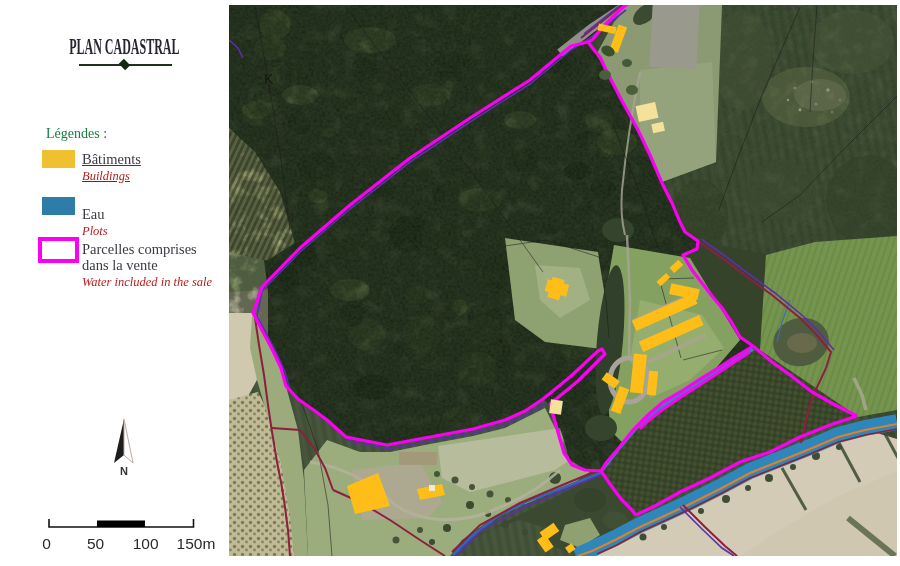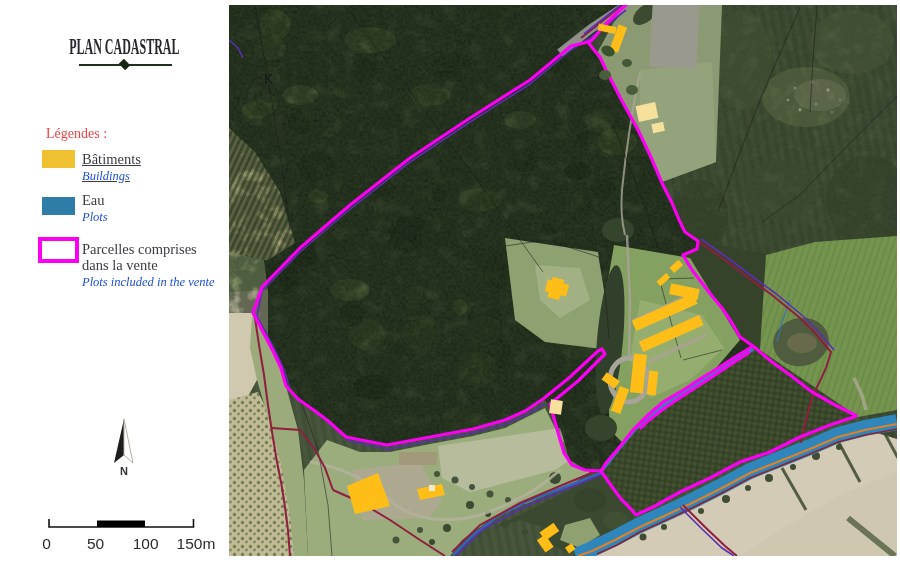--- a/index.html
+++ b/index.html
@@ -12,7 +12,7 @@
   #subline{position:absolute;left:79px;top:64px;width:93px;height:2px;background:#20301c;}
   #diamond{position:absolute;left:120px;top:60px;width:9px;height:9px;background:#16250f;
            transform:rotate(45deg) scaleY(0.8);}
-  #legendes{position:absolute;left:46px;top:126px;font-size:14px;color:#ef4444;}
+  #legendes{position:absolute;left:46px;top:126px;font-size:14px;color:#15803d;}
   .sw{position:absolute;left:42px;width:33px;height:18px;}
   .lab{position:absolute;left:82px;font-size:14.5px;color:#3a3a45;line-height:16px;}
   .lab i{font-size:12.5px;color:#1d4ed8;}

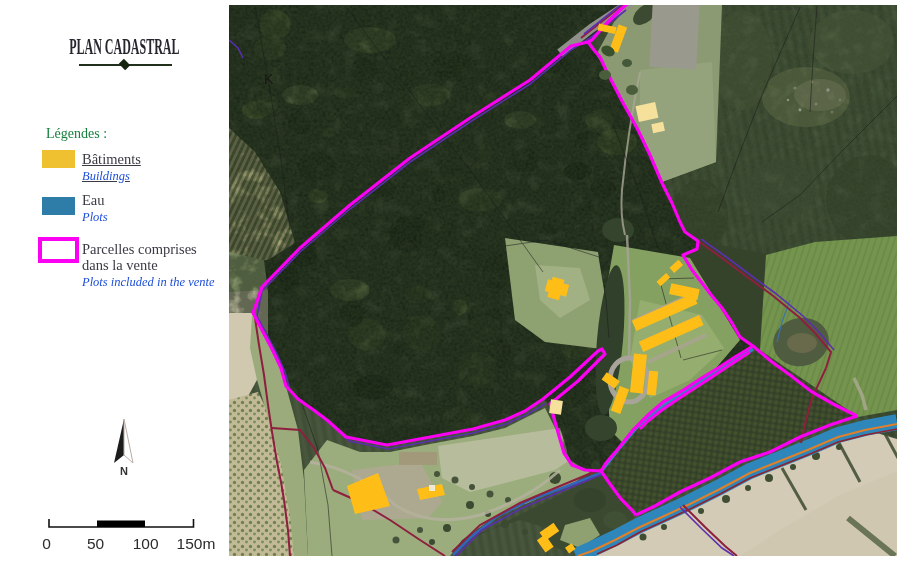--- a/index.html
+++ b/index.html
@@ -15,7 +15,7 @@
   #legendes{position:absolute;left:46px;top:126px;font-size:14px;color:#15803d;}
   .sw{position:absolute;left:42px;width:33px;height:18px;}
   .lab{position:absolute;left:82px;font-size:14.5px;color:#3a3a45;line-height:16px;}
-  .lab i{font-size:12.5px;color:#1d4ed8;}
+  .lab i{font-size:12.5px;color:#b91c1c;}
 </style>
 </head>
 <body>

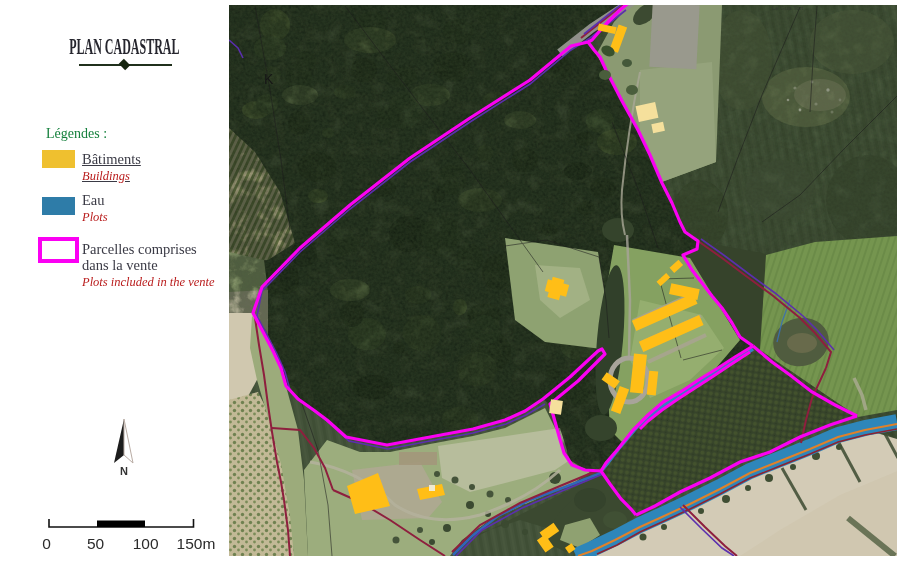--- a/index.html
+++ b/index.html
@@ -36,7 +36,7 @@
 
   <div class="sw" style="top:197px;background:#2e7ca8;"></div>
 
-  <div class="lab" style="top:192px;">Eau<br><i>Plots</i></div>
+  <div class="lab" style="top:206px;">Eau<br><i>Plots</i></div>
 
   <div class="sw" style="top:240px;background:#fff;border:4px solid #fb00f3;margin-left:-4px;margin-top:-3px;"></div>
 

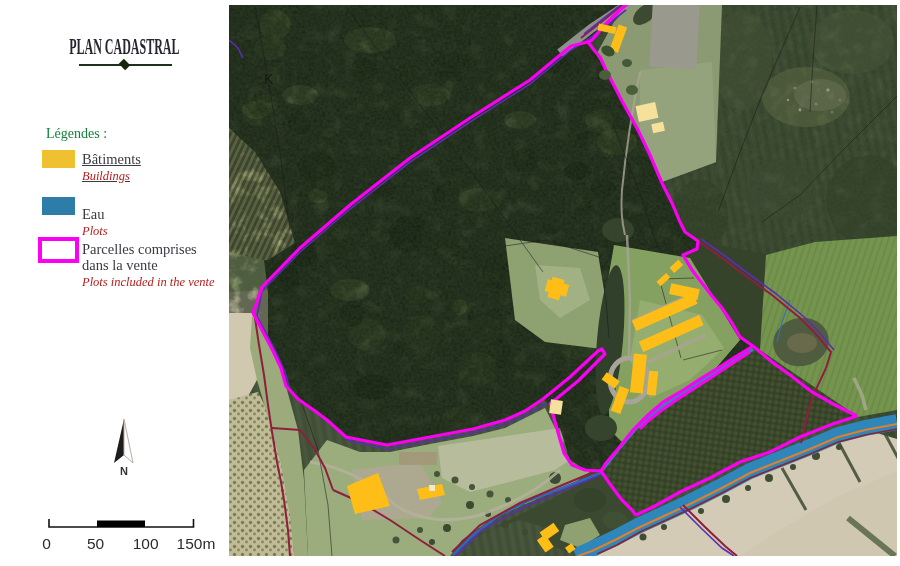--- a/index.html
+++ b/index.html
@@ -40,7 +40,7 @@
 
   <div class="sw" style="top:240px;background:#fff;border:4px solid #fb00f3;margin-left:-4px;margin-top:-3px;"></div>
 
-  <div class="lab" style="top:241px;">Parcelles comprises<br>dans la vente<br><i>Plots included in the vente</i></div>
+  <div class="lab" style="top:241px;">Parcelles comprises<br>dans la vente<br><i>Water included in the sale</i></div>
 
   <svg style="position:absolute;left:100px;top:415px;" width="50" height="65" viewBox="0 0 50 65">
     <polygon points="24,4 24,40 14,48" fill="#1c1c1c"></polygon>

